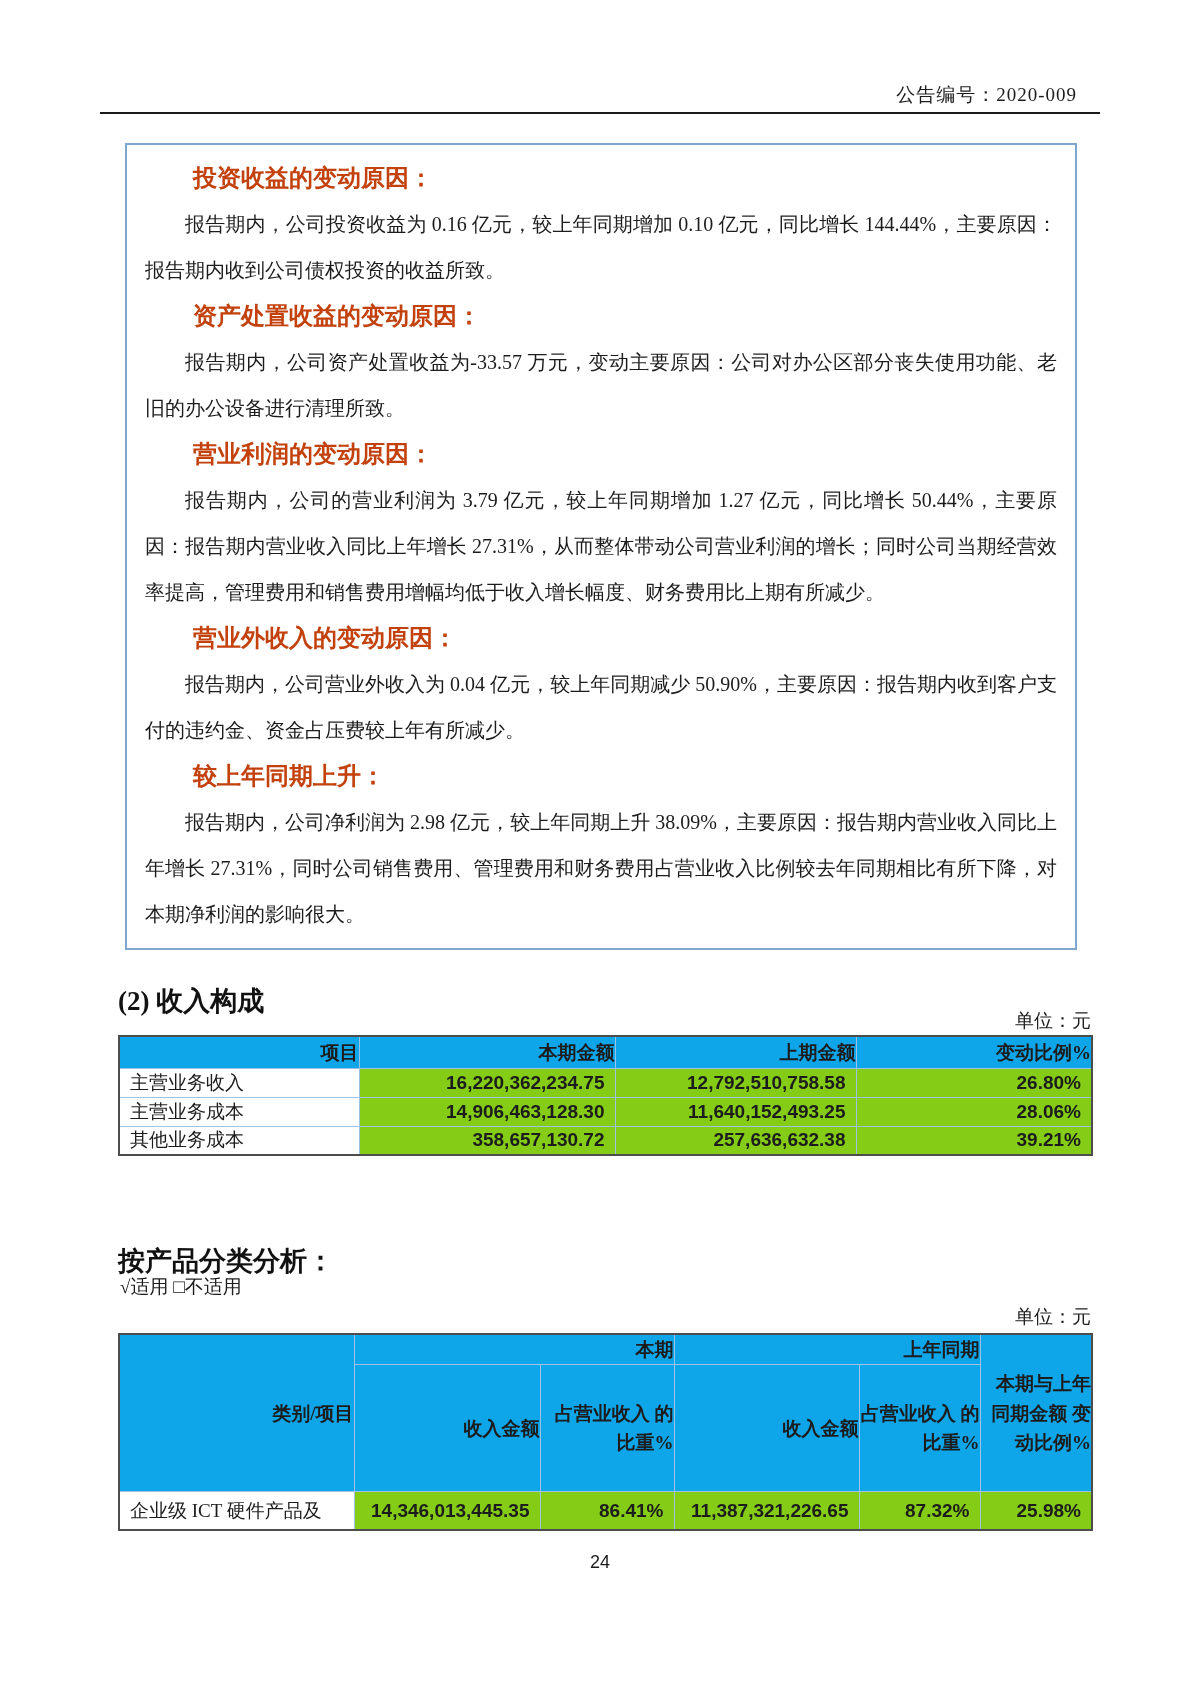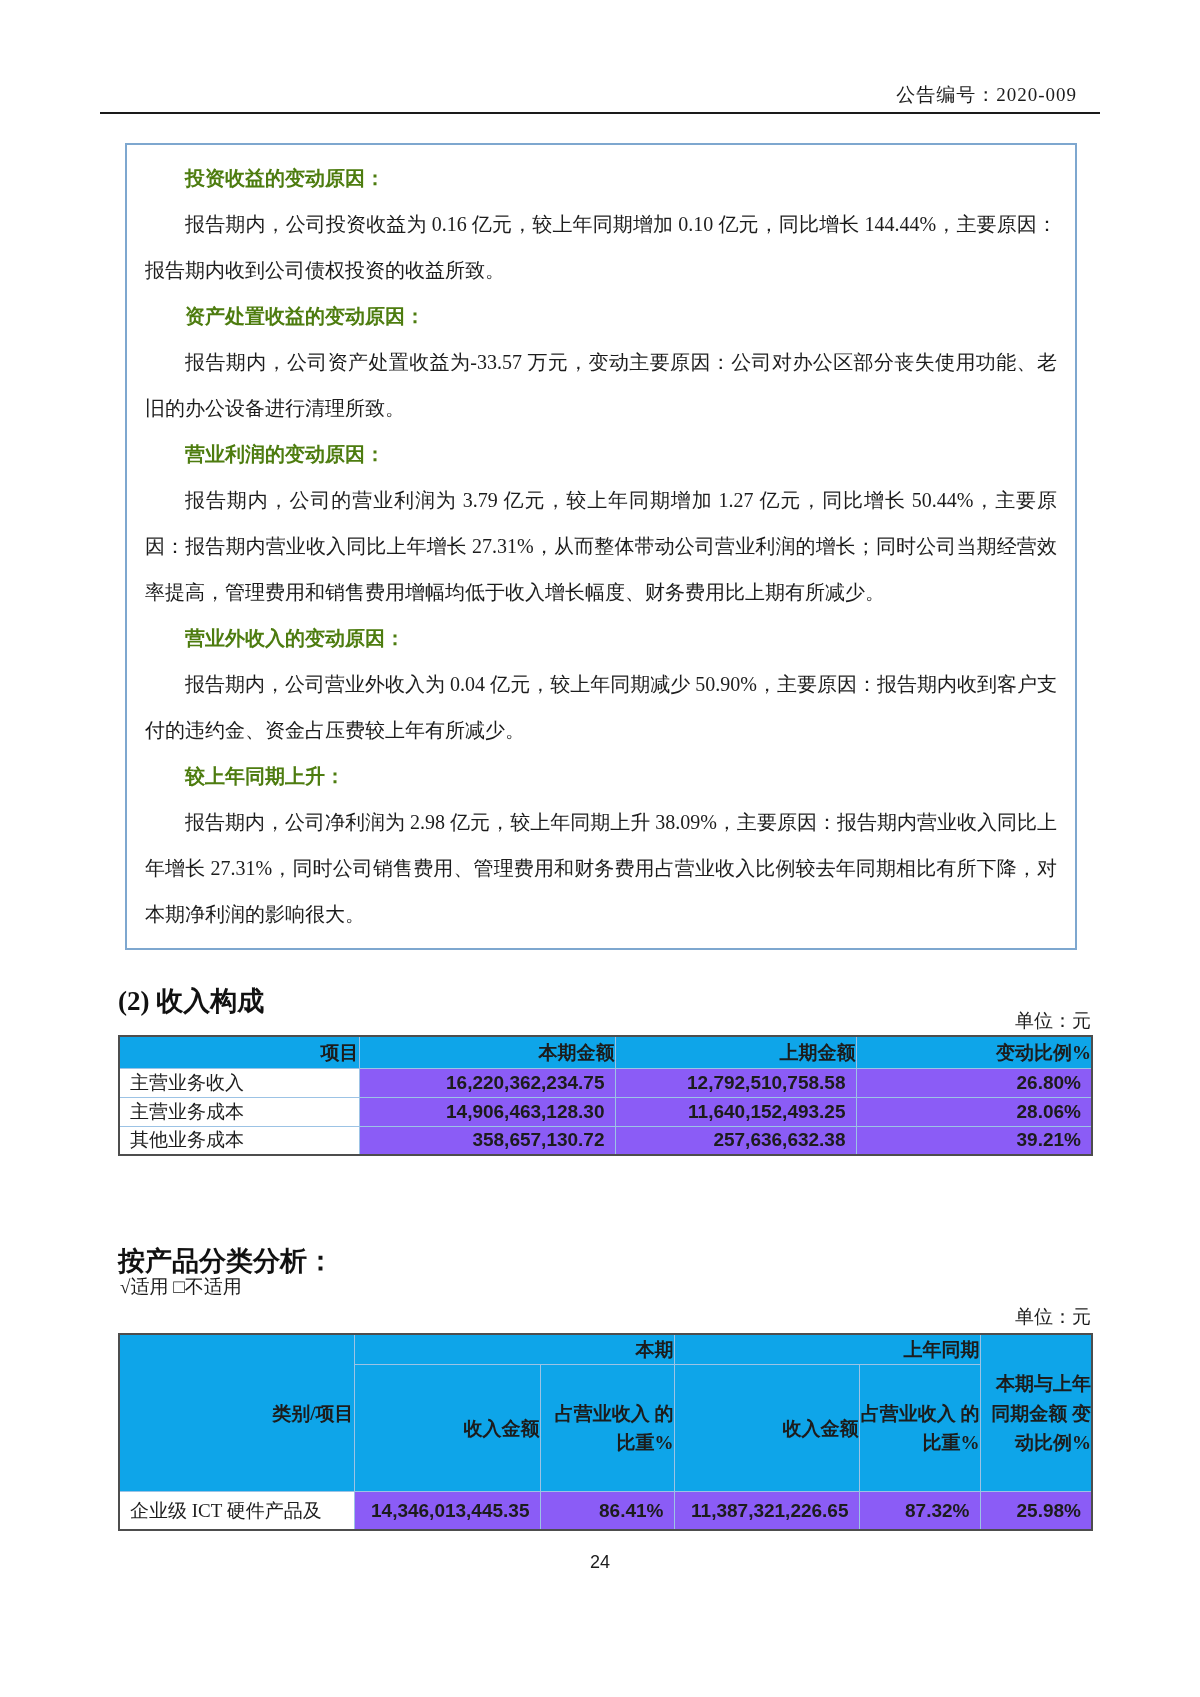--- a/index.html
+++ b/index.html
@@ -27,8 +27,8 @@
     padding:10px 18px 0 18px;
   }
   .sec-heading {
-    font-weight:bold; font-size:20px; line-height:46px;
-    text-indent:2em; color:#4d7c0f;
+    font-weight:bold; font-size:24px; line-height:46px;
+    text-indent:2em; color:#c2410c;
   }
   .sec-body {
     font-size:20px; line-height:46px;

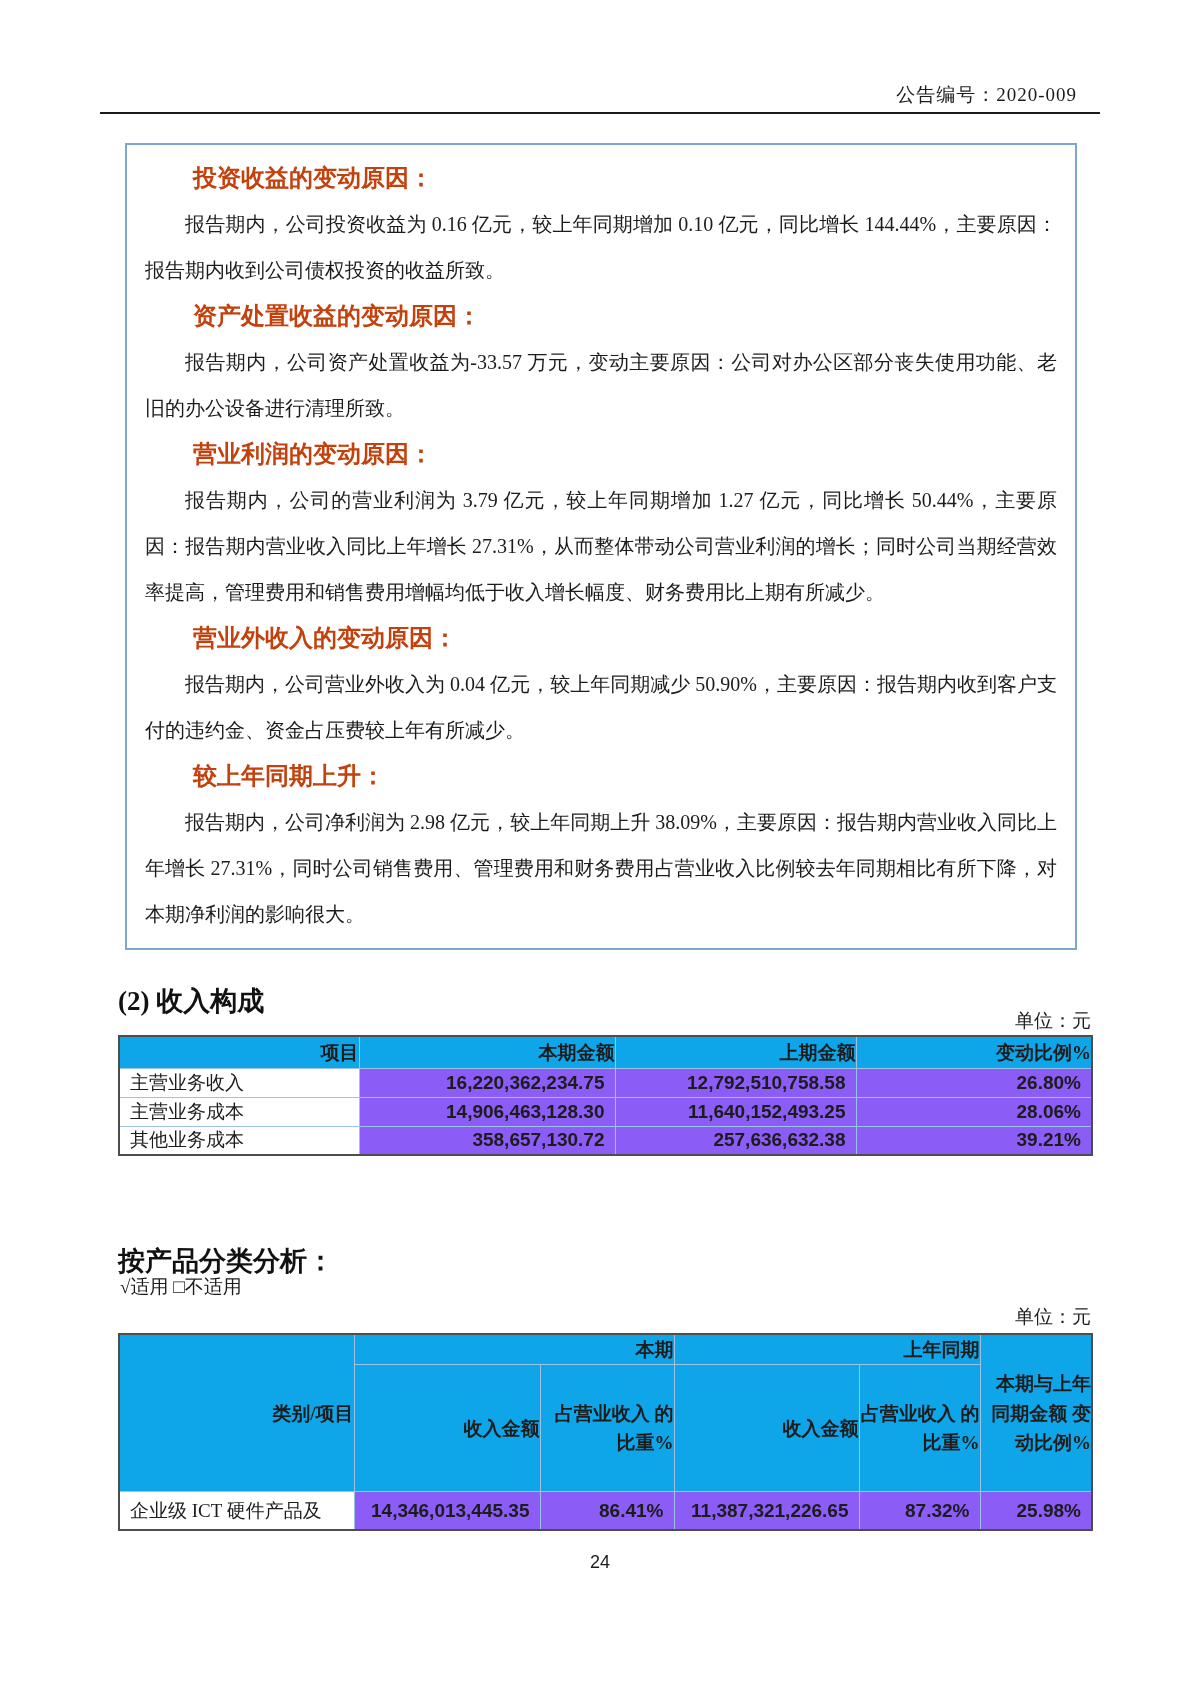--- a/index.html
+++ b/index.html
@@ -61,7 +61,7 @@
   }
   td.lbl { text-align:left; padding-left:10px; background:#fff; }
   td.num {
-    text-align:right; padding-right:10px; background:#8b5cf6;
+    text-align:right; padding-right:10px; background:#84cc16;
     font-family:"Liberation Sans","DejaVu Sans",sans-serif;
     font-weight:bold; font-size:16.5px; letter-spacing:0;
   }

